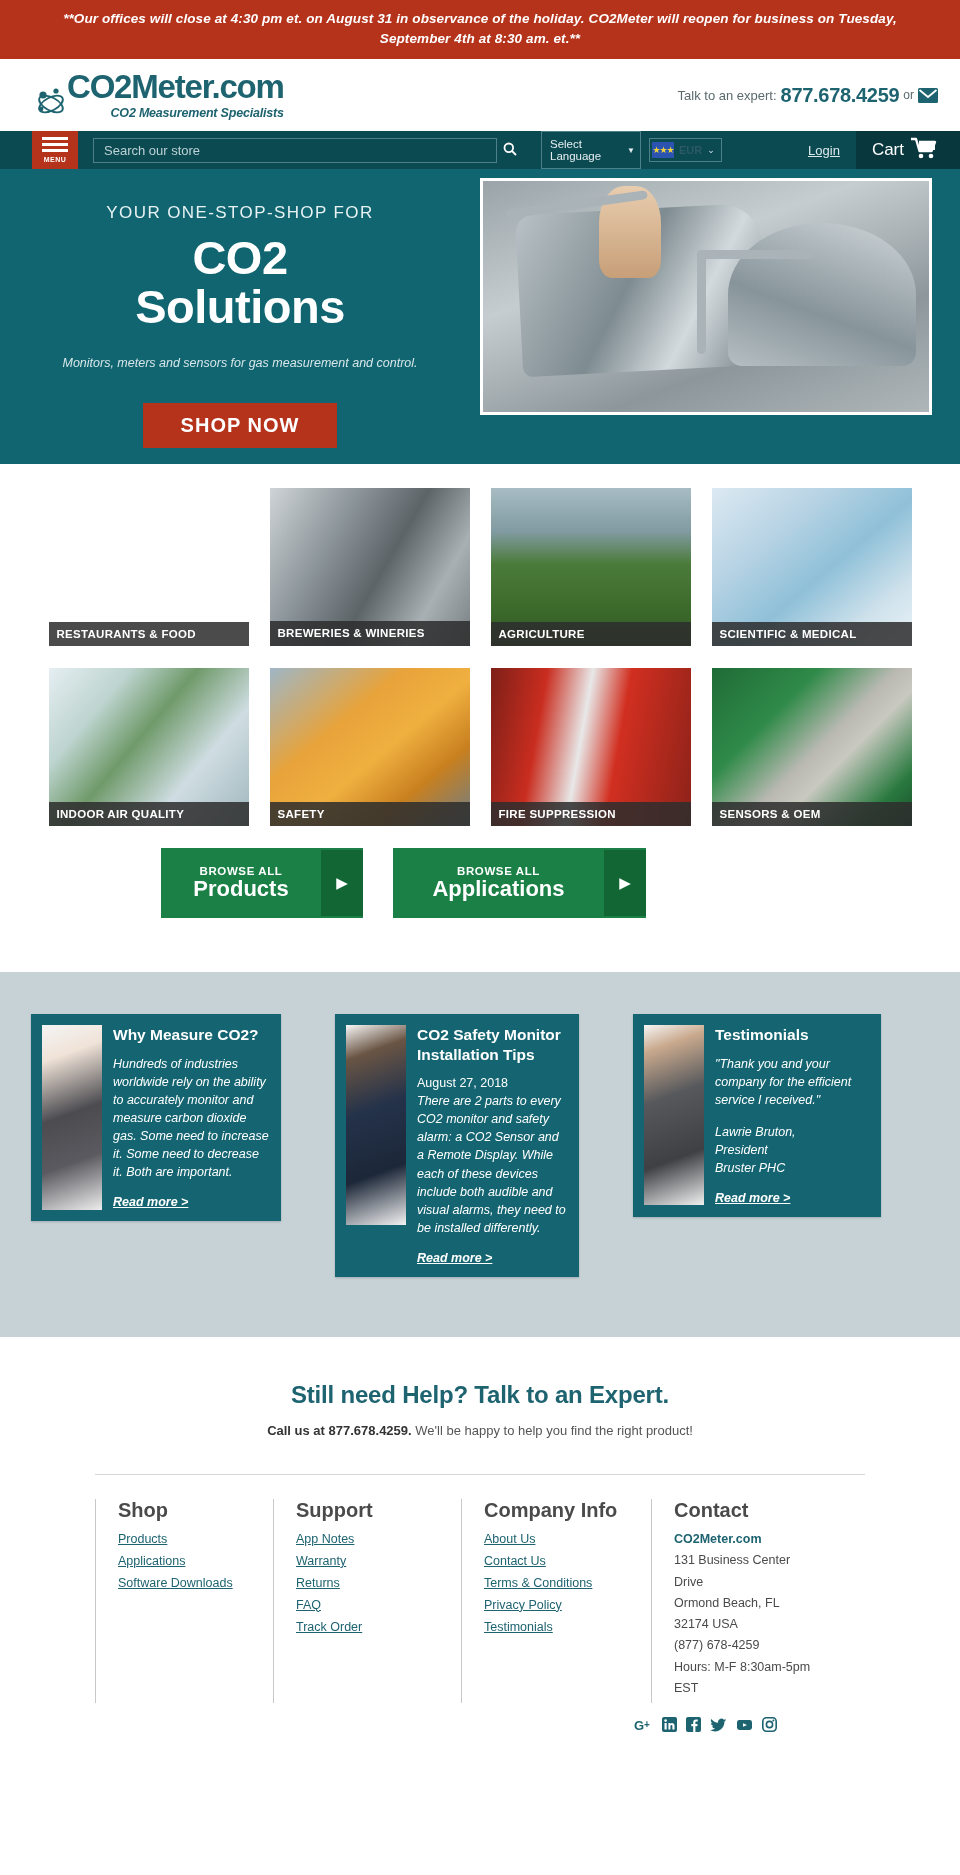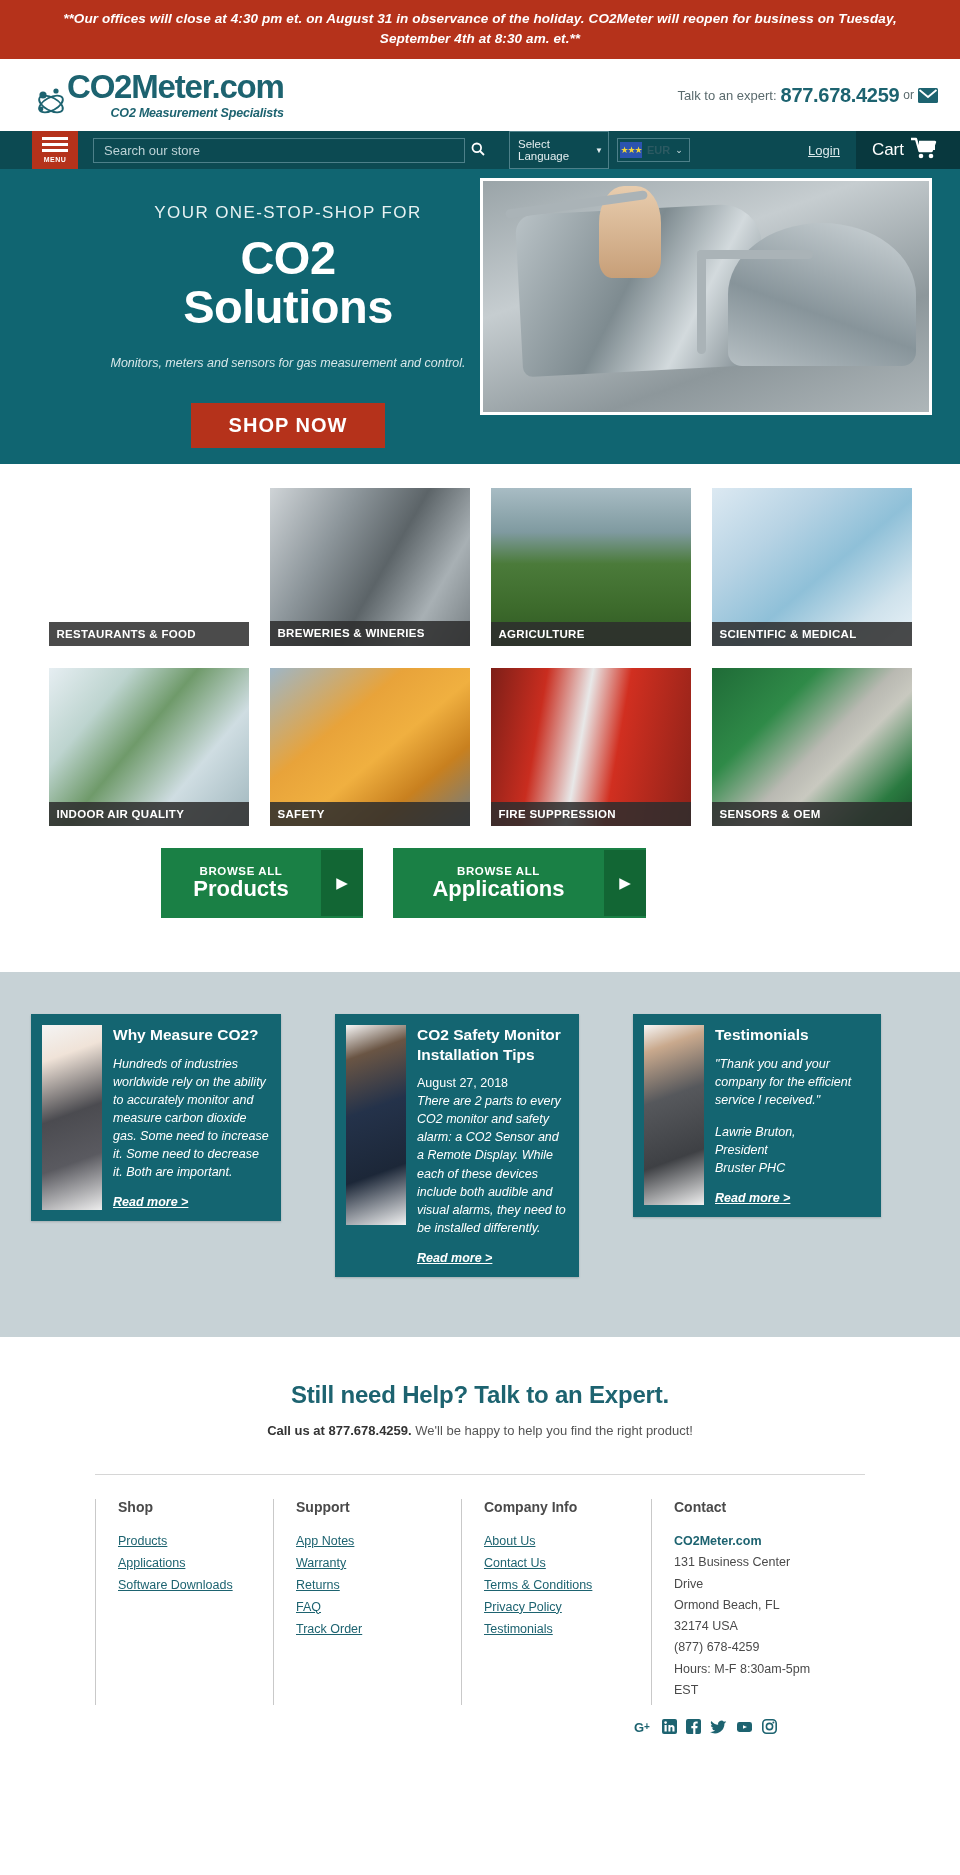--- a/index.html
+++ b/index.html
@@ -98,7 +98,7 @@
     margin-left: 15px;
   }
   .search-input {
-    width: 372px;
+    width: 404px;
     height: 25px;
     background: transparent;
     border: 1px solid #4d8089;

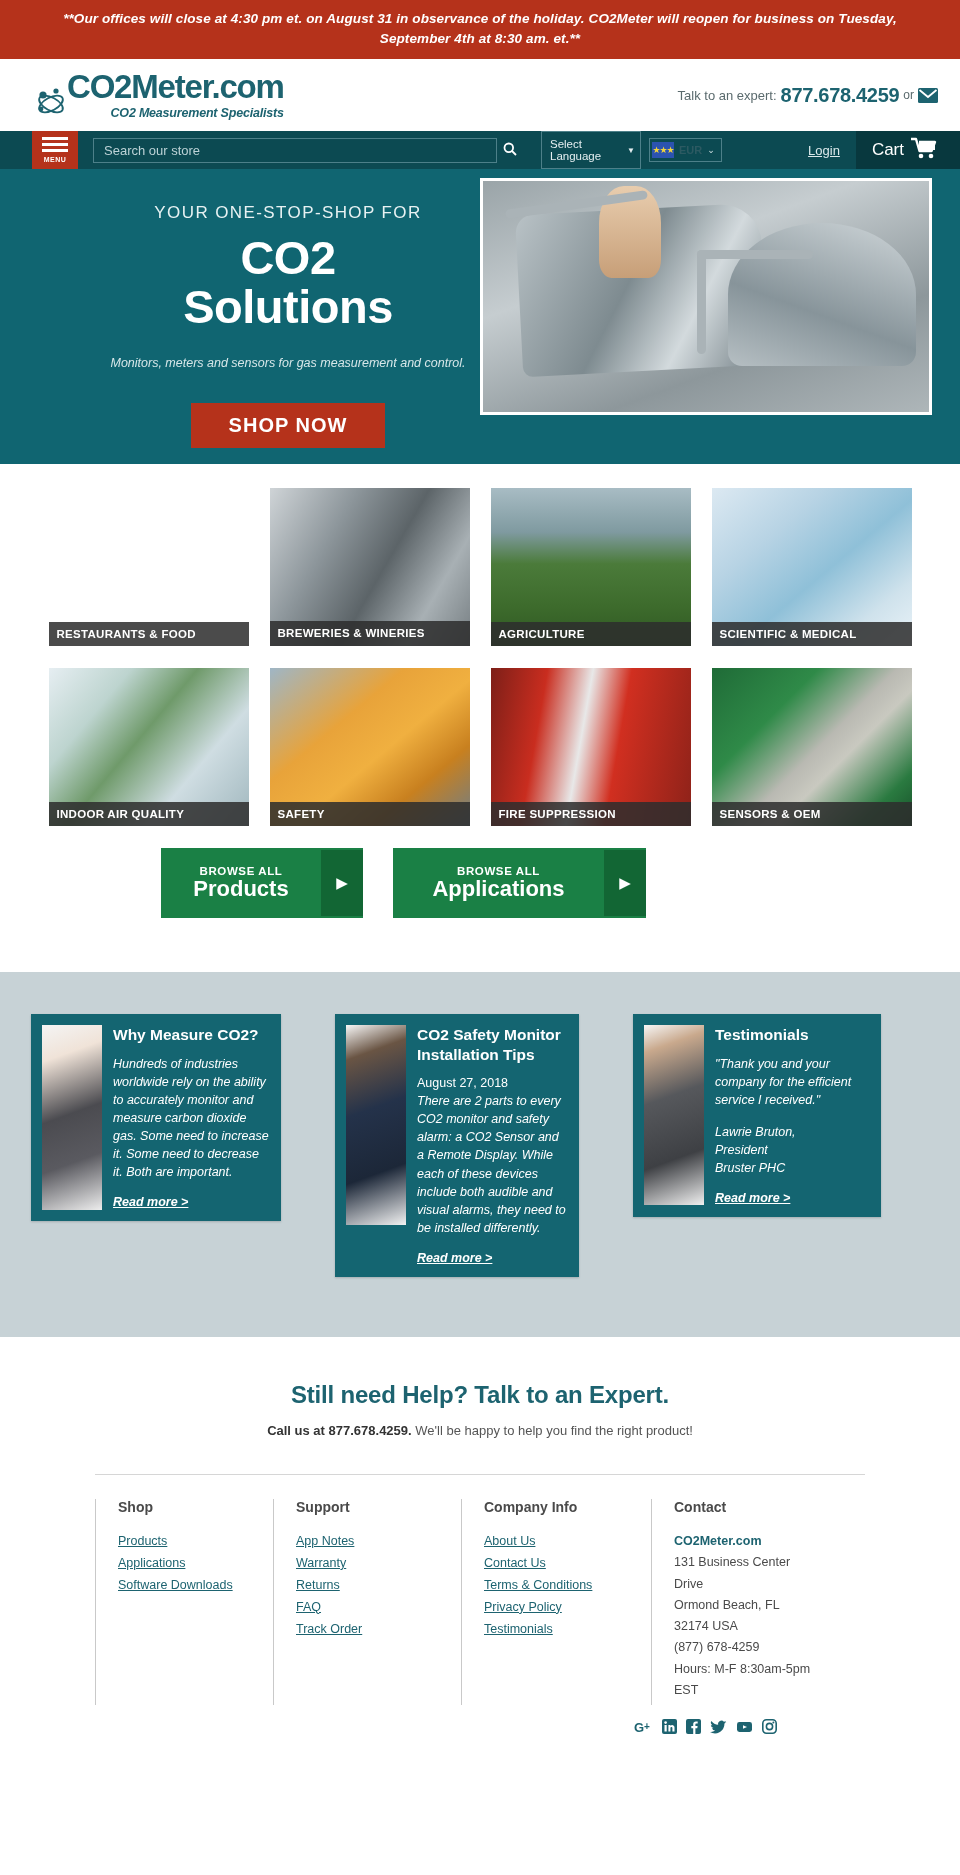--- a/index.html
+++ b/index.html
@@ -165,7 +165,6 @@
     height: 295px;
     position: relative;
     display: flex;
-    padding-left: 48px;
   }
   .hero-left {
     width: 480px;

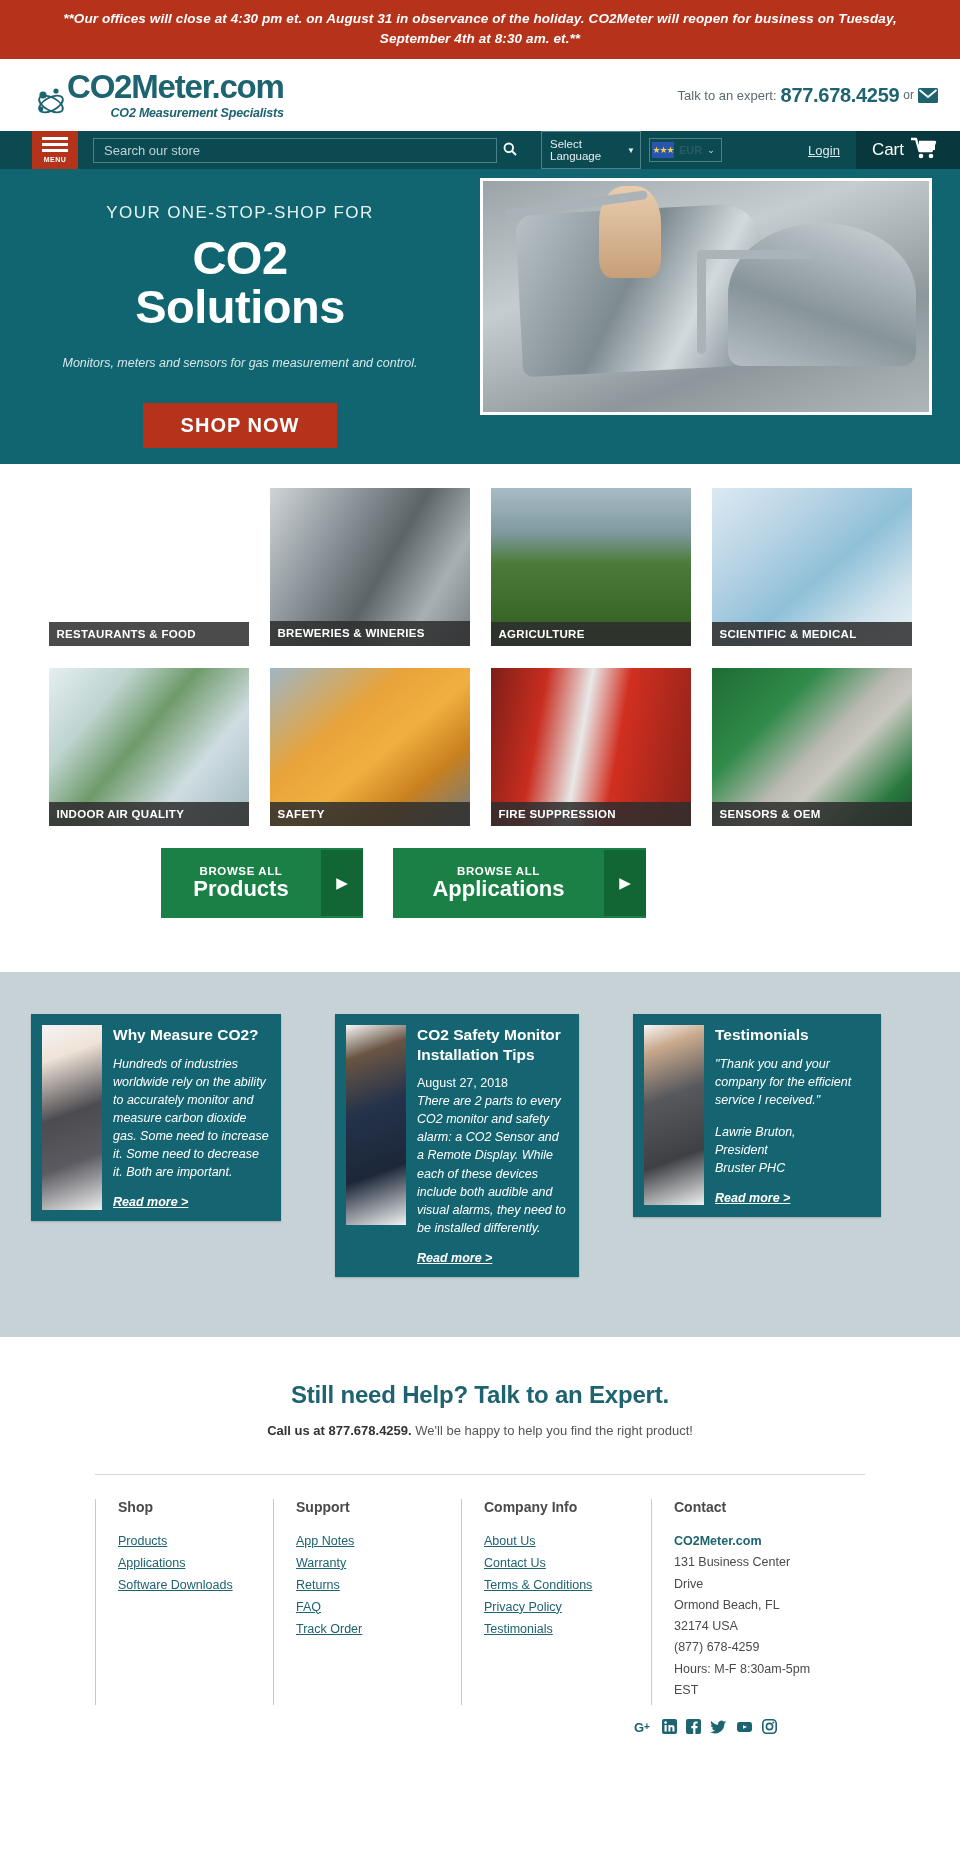--- a/index.html
+++ b/index.html
@@ -384,10 +384,10 @@
   .fcol-company { width: 190px; }
   .fcol-contact { width: 214px; }
   .fcol h4 {
-    font-size: 14px;
+    font-size: 20px;
     font-weight: bold;
     color: #4a4a4a;
-    margin-bottom: 16px;
+    margin-bottom: 7px;
   }
   .fcol a {
     display: block;

